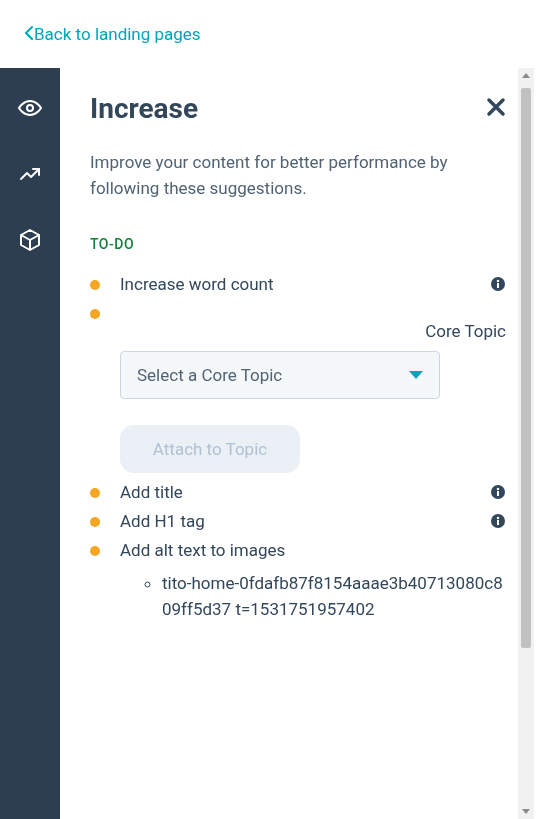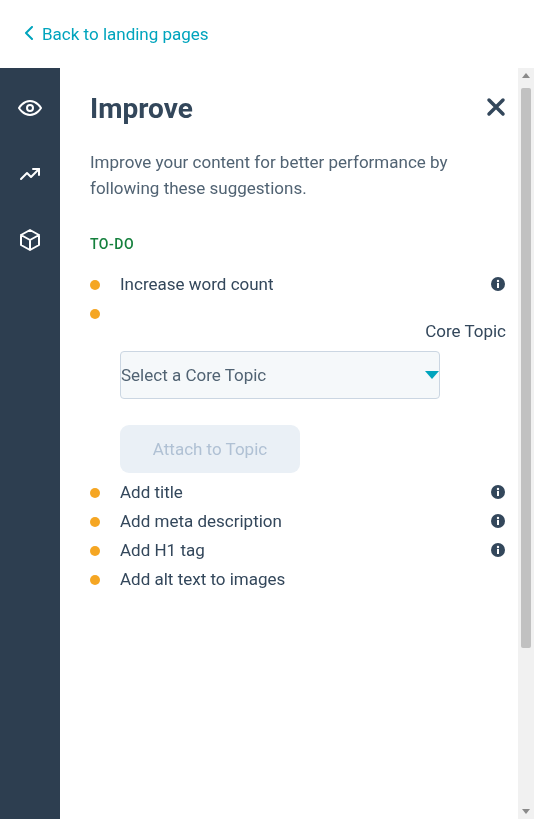--- a/index.html
+++ b/index.html
@@ -23,7 +23,6 @@
     font-size: 17px;
     display: flex;
     align-items: center;
-    gap: 8px;
   }
   .back-link .chev {
     display: inline-block;

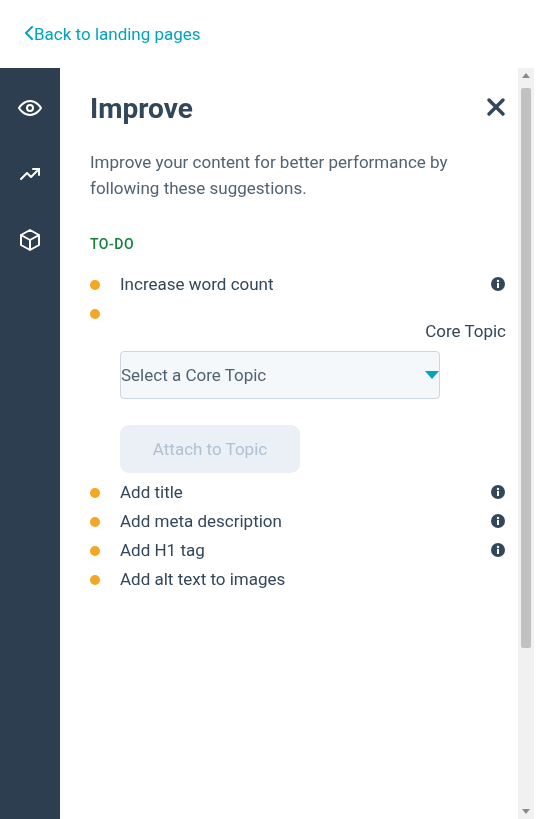--- a/index.html
+++ b/index.html
@@ -238,7 +238,7 @@
 
   <div class="panel">
     <div class="panel-head">
-      <h1>Improve</h1>
+      <h1>Increase</h1>
       <div class="close-btn">
         <svg width="20" height="20" viewBox="0 0 20 20">
             <path d="M3 3 L17 17 M17 3 L3 17" stroke="#33475b" stroke-width="3.5" stroke-linecap="round"></path>

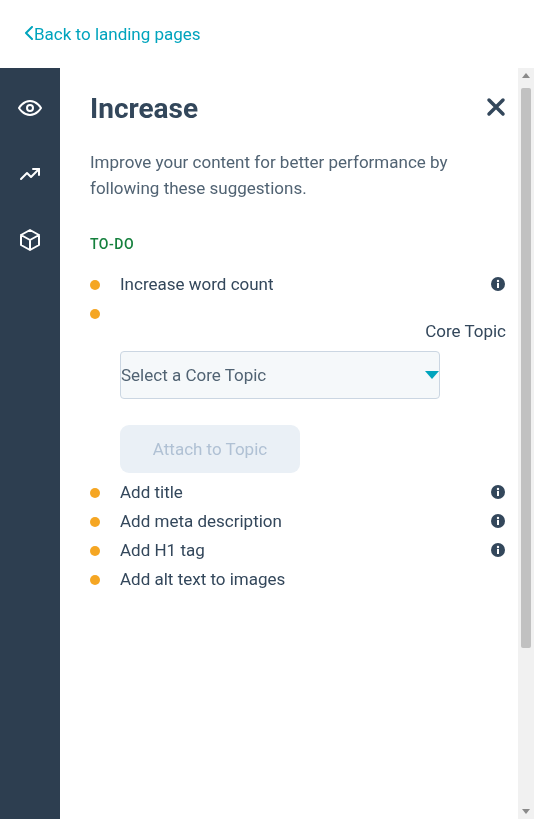--- a/index.html
+++ b/index.html
@@ -139,7 +139,7 @@
     display: flex;
     align-items: center;
     justify-content: space-between;
-    padding: 0 0;
+    padding: 0 16px;
     font-size: 17px;
     color: #516373;
     background: #f5f8fa;

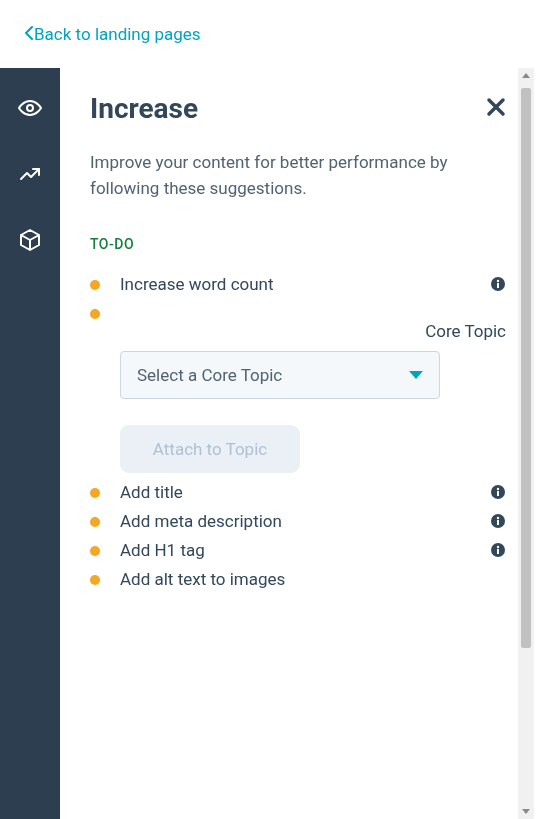--- a/index.html
+++ b/index.html
@@ -155,7 +155,7 @@
     width: 180px;
     height: 48px;
     background: #eaf0f6;
-    border-radius: 9px;
+    border-radius: 14px;
     display: flex;
     align-items: center;
     justify-content: center;

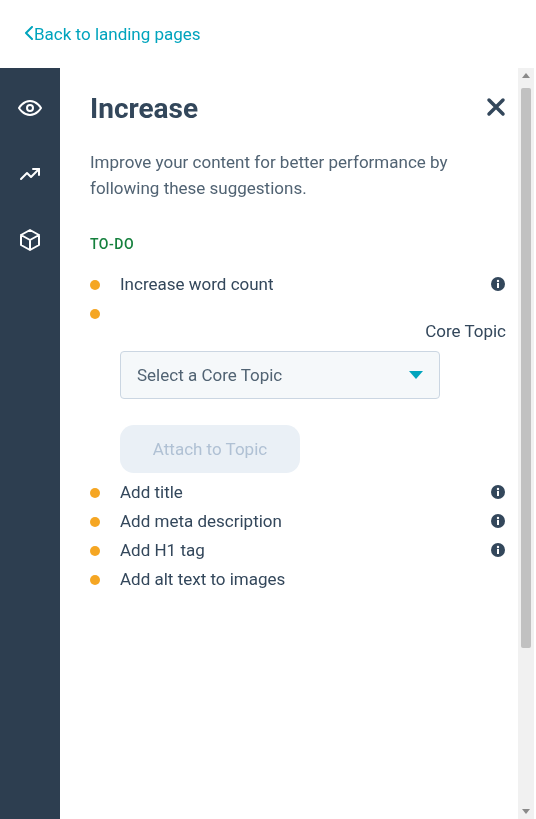--- a/index.html
+++ b/index.html
@@ -298,21 +298,6 @@
         </div>
       </div>
 
-      <div class="todo-item">
-        <div class="dot"></div>
-        <div class="todo-body">
-          <div class="todo-row">
-            <span class="todo-label">Add meta description</span>
-            <span class="info-icon-wrap">
-              <svg width="14" height="14" viewBox="0 0 14 14">
-                  <circle cx="7" cy="7" r="7" fill="#33475b"></circle>
-                  <rect x="6" y="6" width="2" height="5" fill="#fff"></rect>
-                  <circle cx="7" cy="4" r="1.2" fill="#fff"></circle>
-                </svg>
-            </span>
-          </div>
-        </div>
-      </div>
 
       <div class="todo-item">
         <div class="dot"></div>

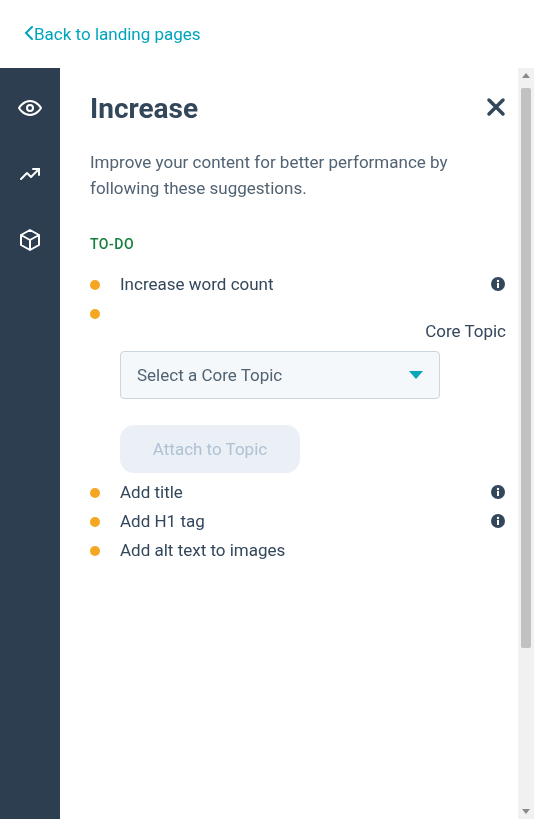--- a/index.html
+++ b/index.html
@@ -321,6 +321,9 @@
           <div class="todo-row">
             <span class="todo-label">Add alt text to images</span>
           </div>
+          <ul class="sub-list">
+            <li>tito-home-0fdafb87f8154aaae3b40713080c809ff5d37  t=1531751957402</li>
+          </ul>
         </div>
       </div>
 

